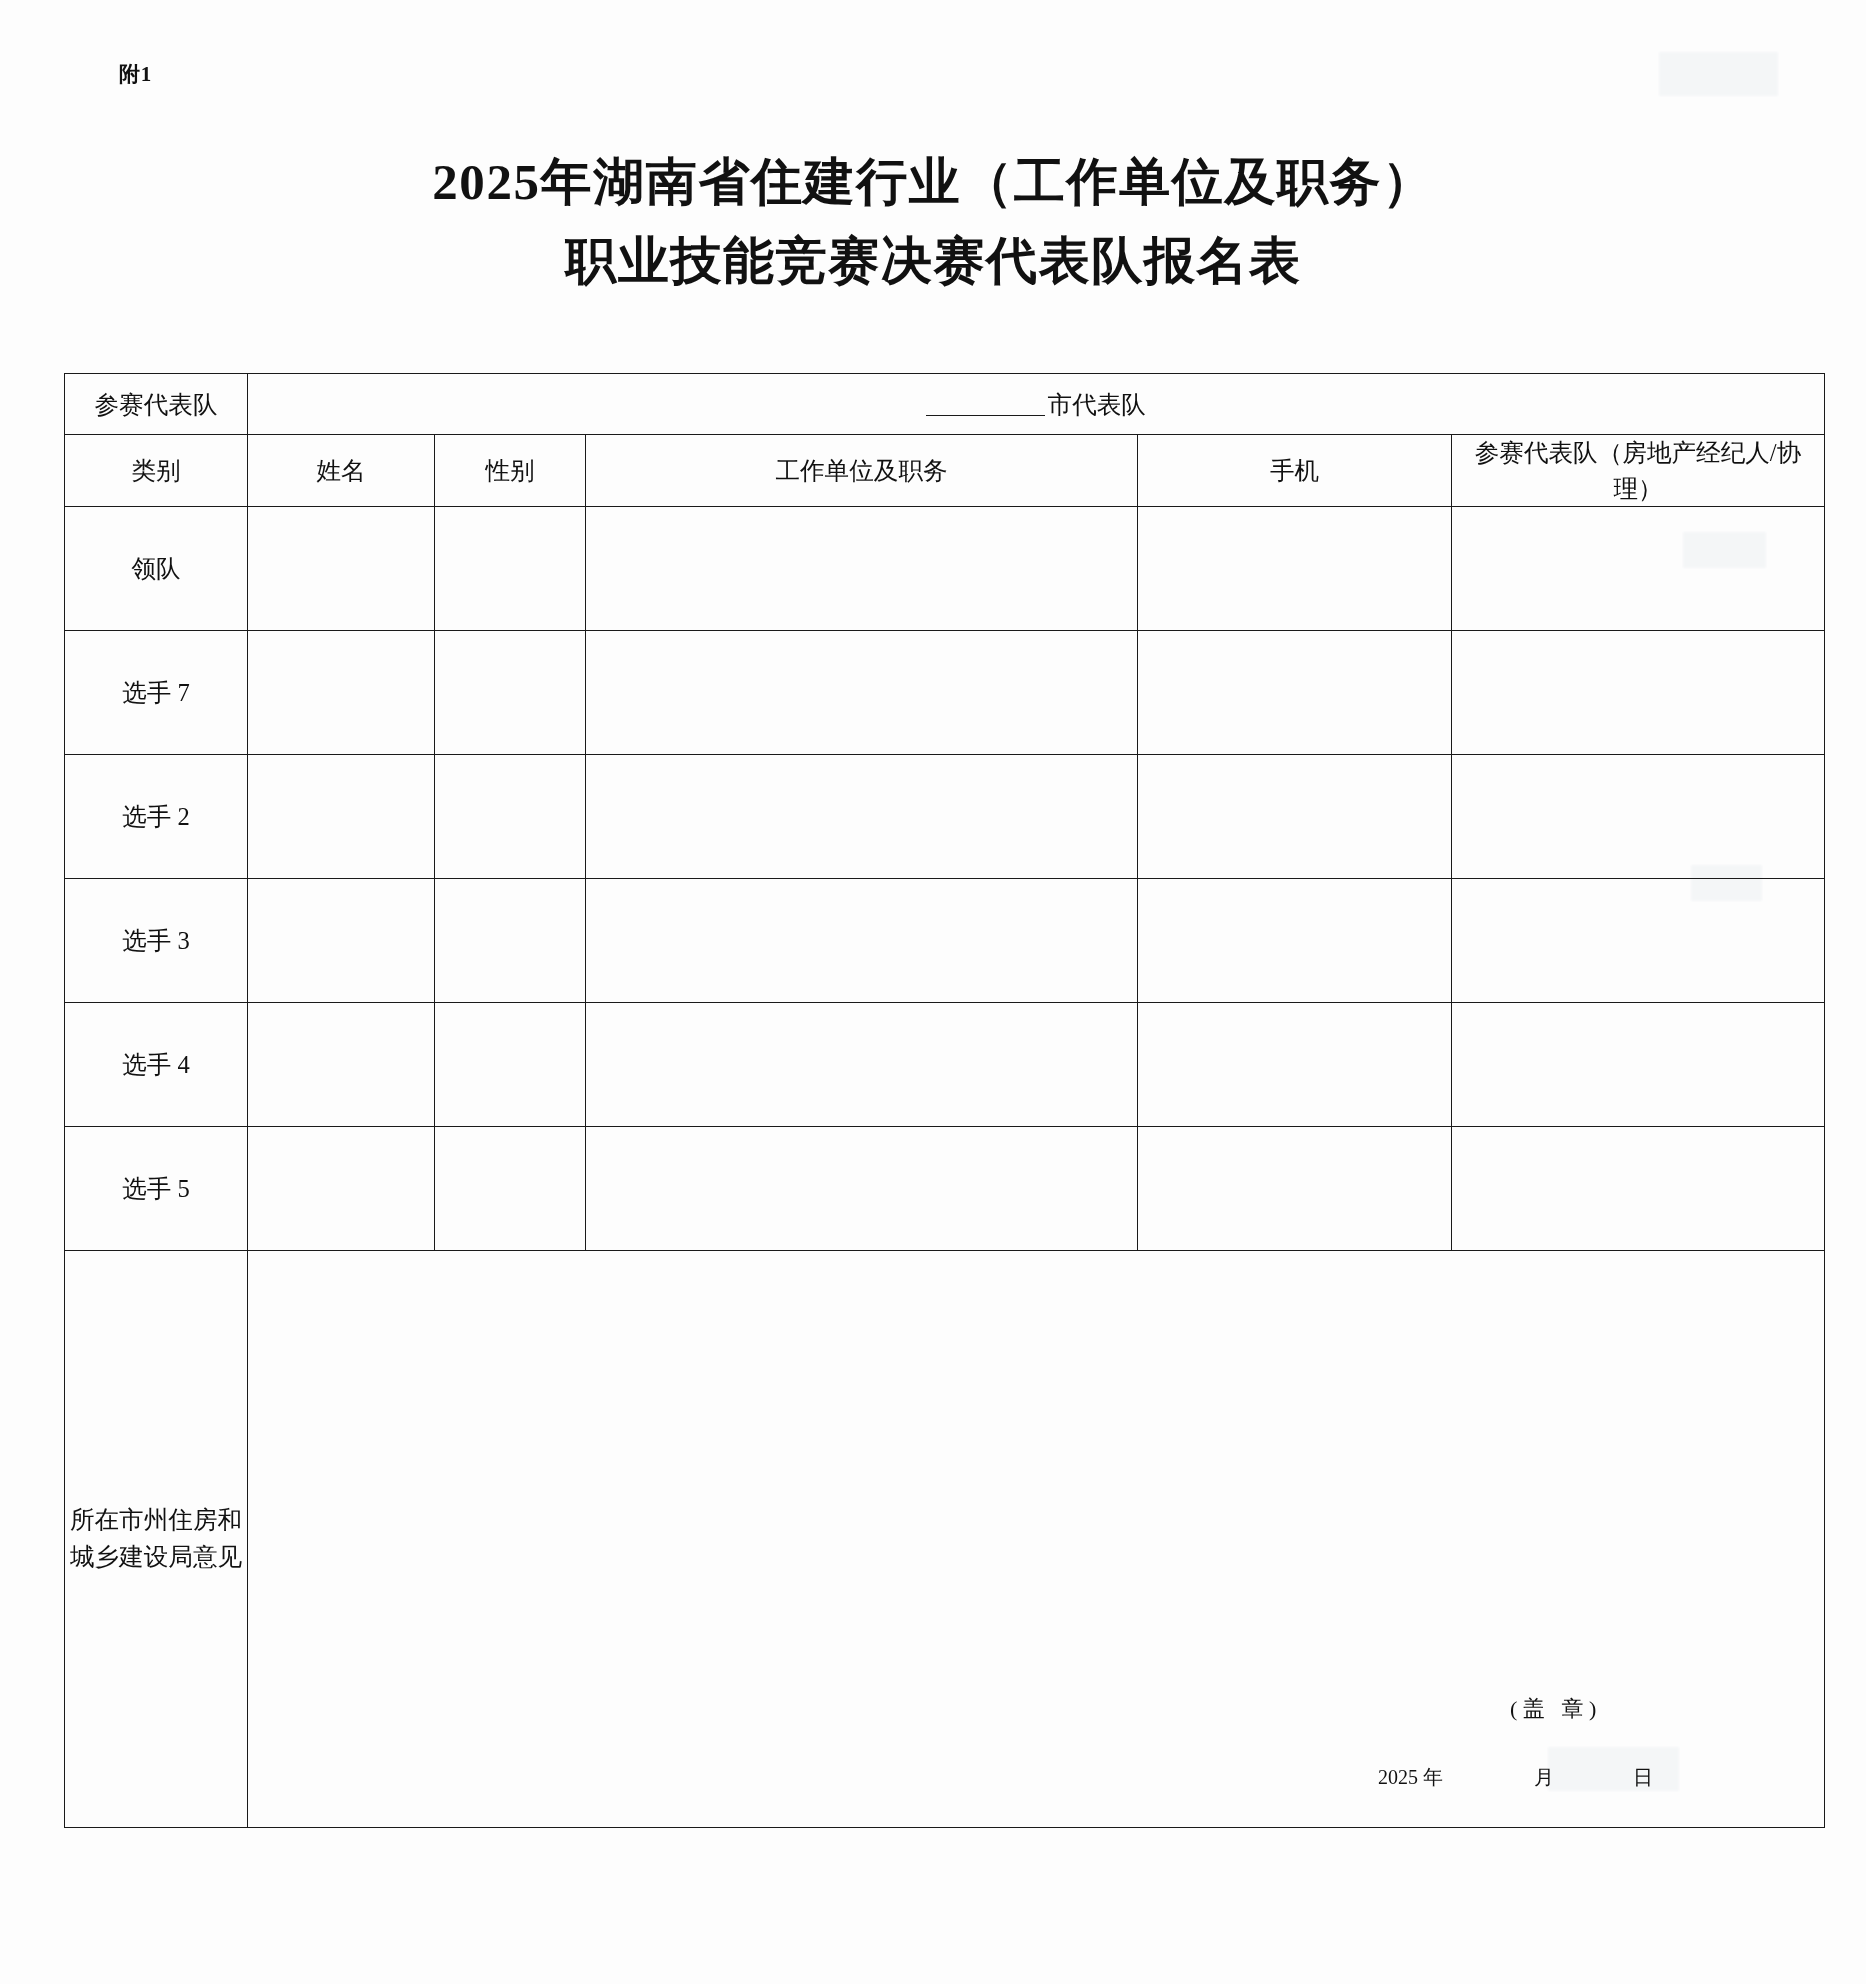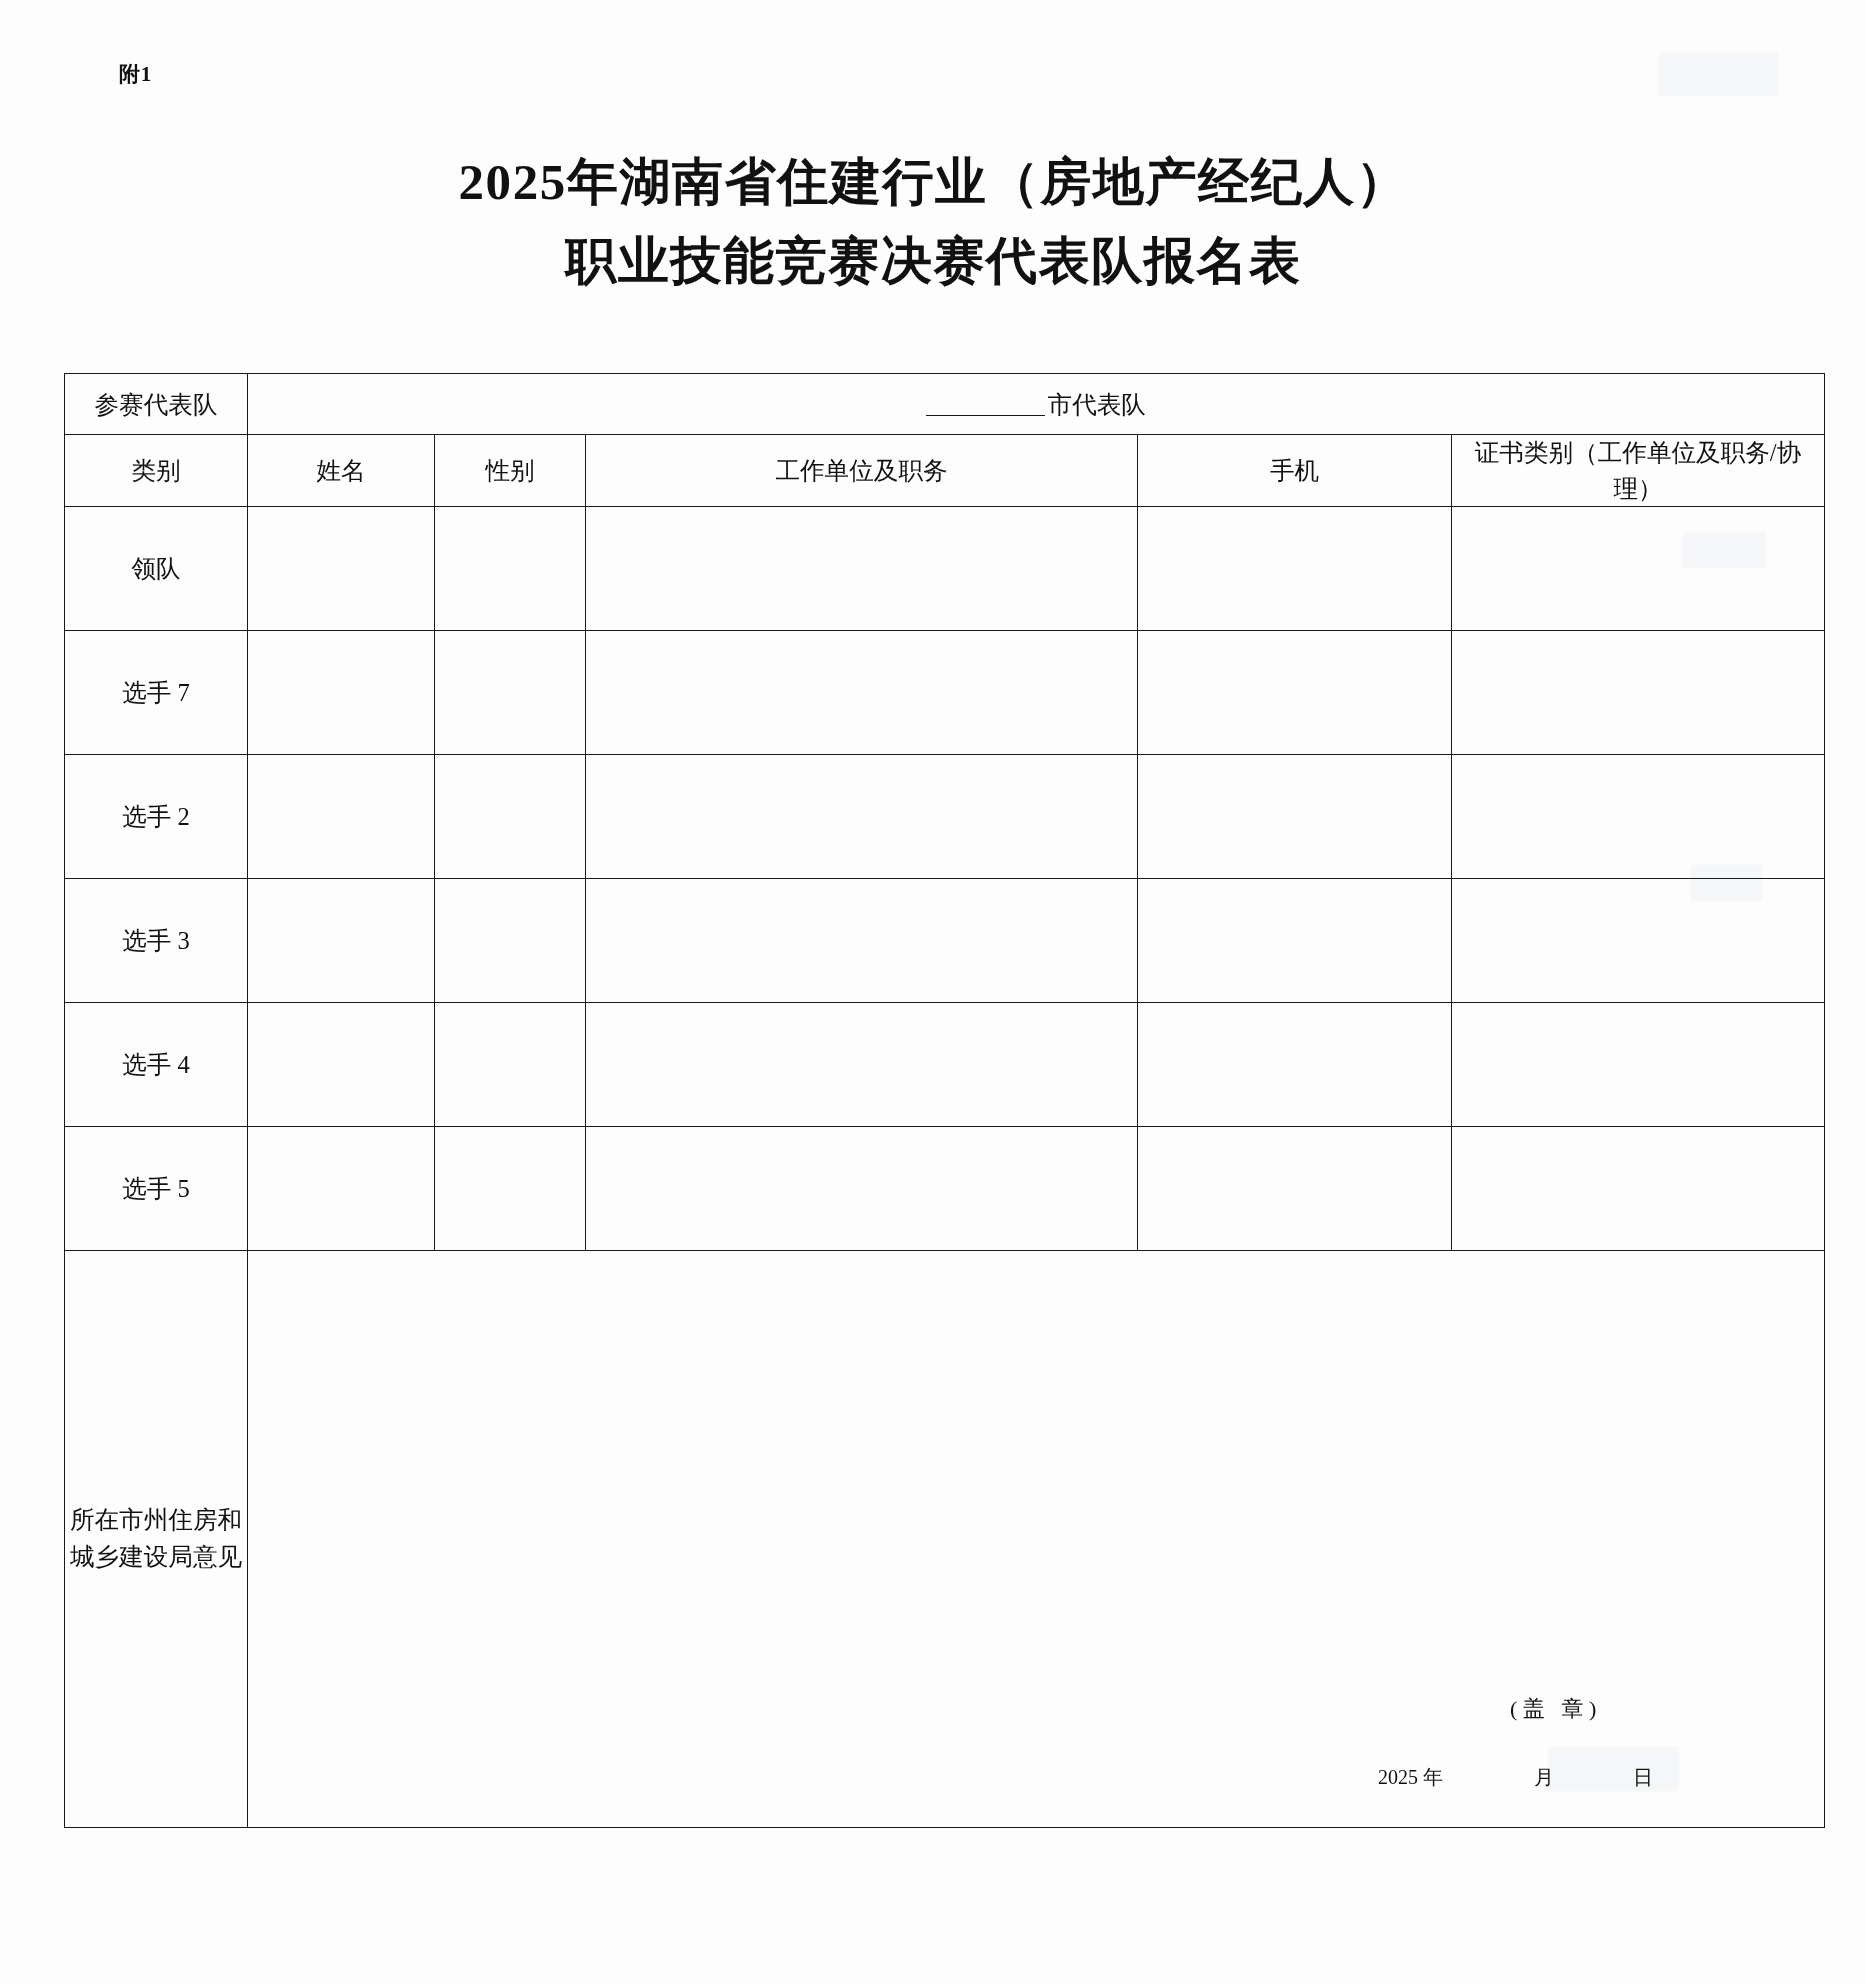--- a/index.html
+++ b/index.html
@@ -152,7 +152,7 @@
   <div class="attach-label">附1</div>
 
   <div class="title-block">
-    <div class="title-line">2025年湖南省住建行业（房地产经纪人）</div>
+    <div class="title-line">2025年湖南省住建行业（工作单位及职务）</div>
     <div class="title-line">职业技能竞赛决赛代表队报名表</div>
   </div>
 

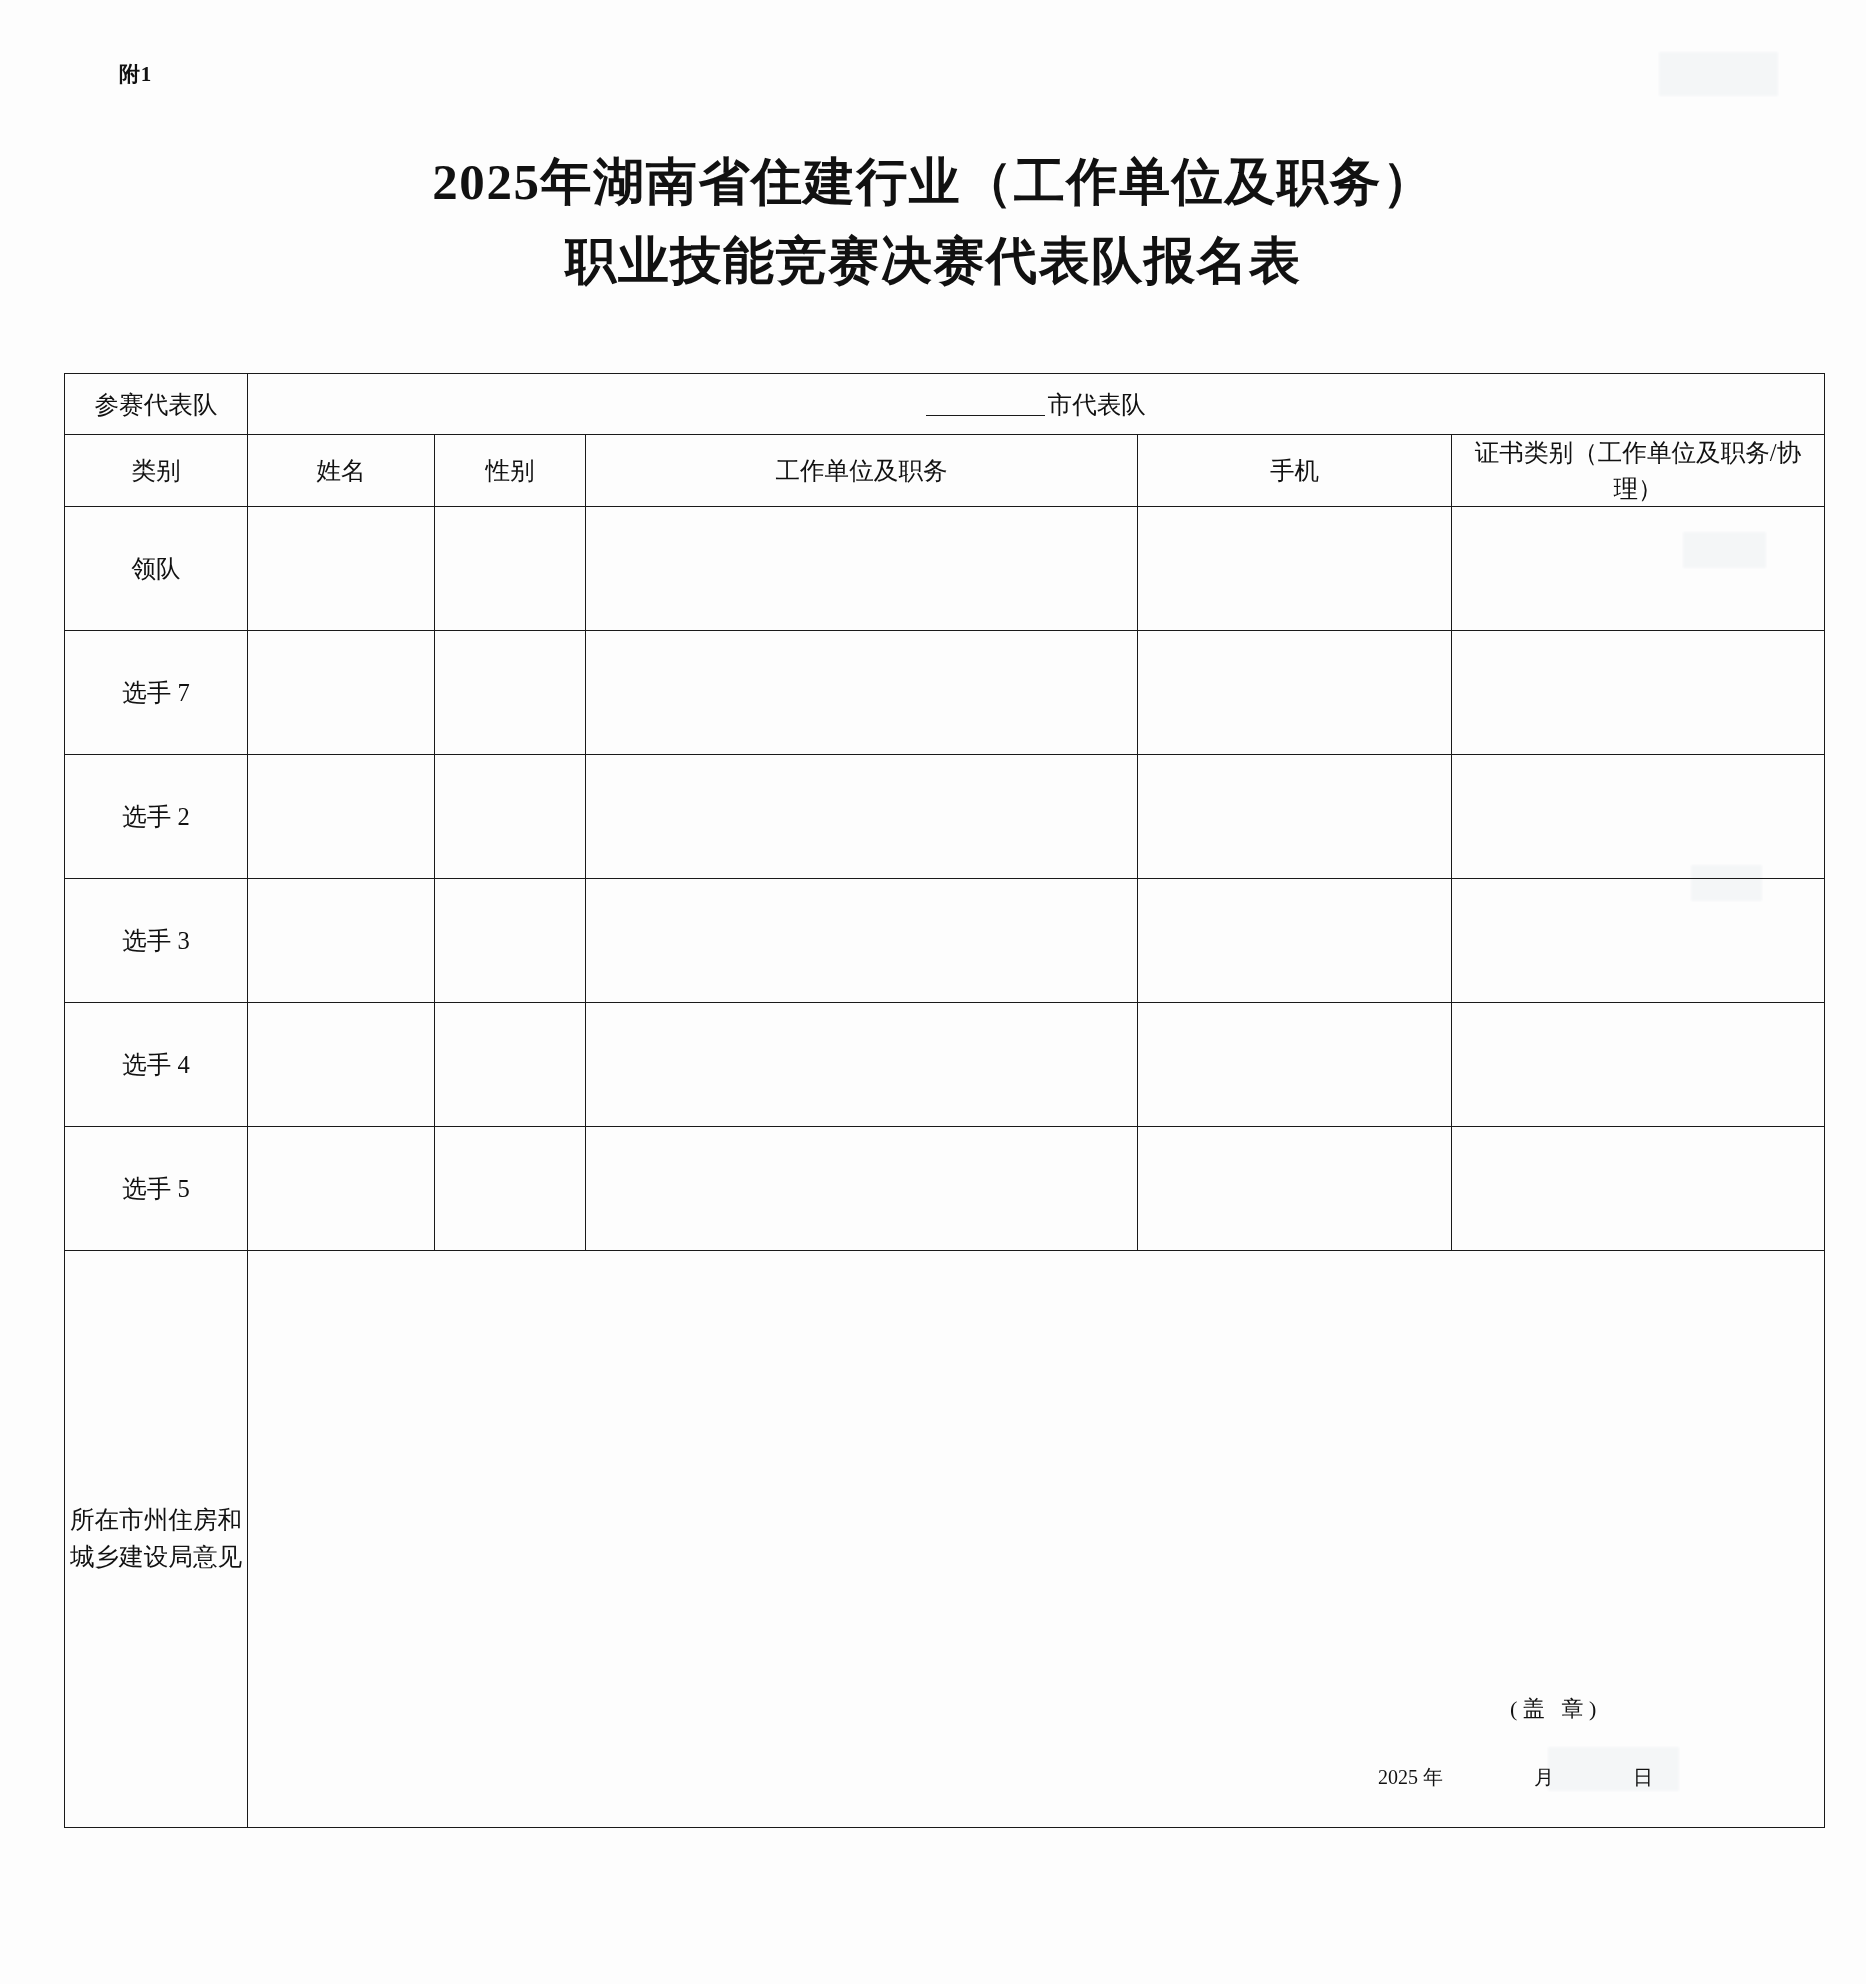--- a/index.html
+++ b/index.html
@@ -180,7 +180,7 @@
       <td>性别</td>
       <td>工作单位及职务</td>
       <td>手机</td>
-      <td class="cert-head">证书类别（工作单位及职务/协理）</td>
+      <td class="cert-head">参赛代表队（房地产经纪人/协理）</td>
     </tr>
 
     <tr class="blank-row">

